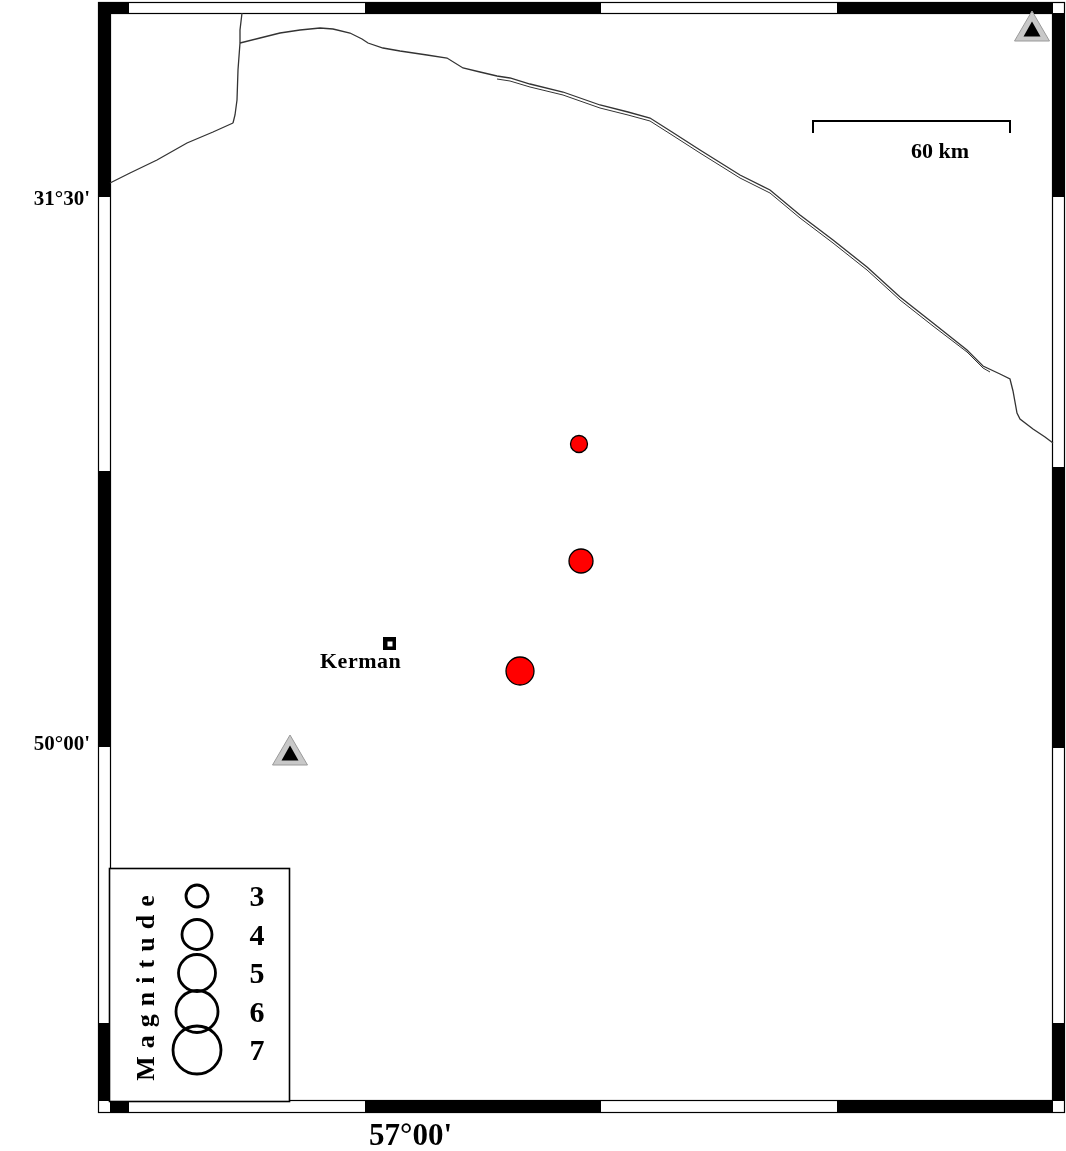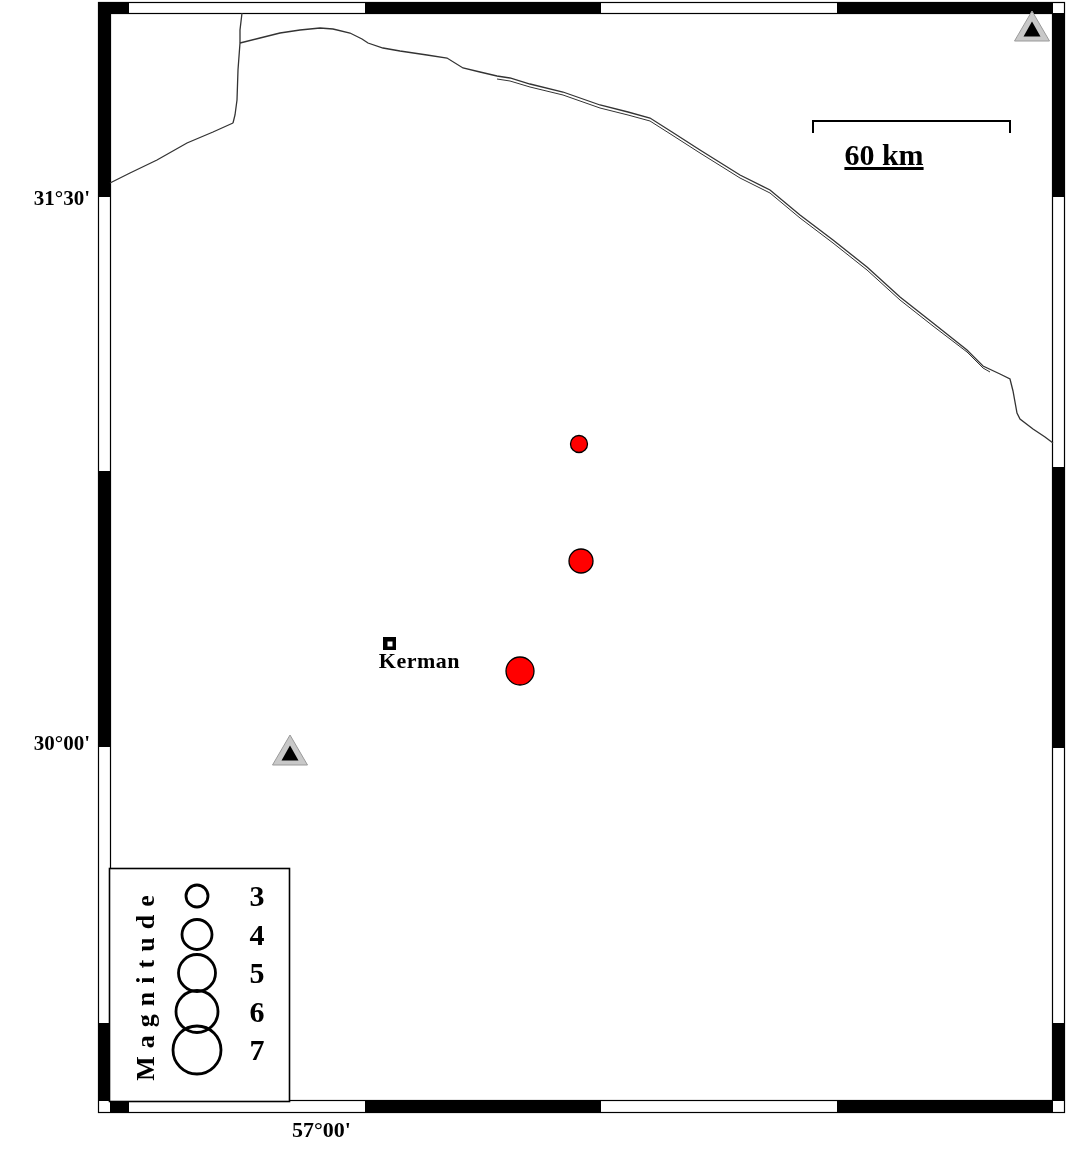--- a/index.html
+++ b/index.html
@@ -24,7 +24,7 @@
   #lat-lbl-1 { top:733px; }
   #lon-lbl-0 { left:292px; top:1119px; }
   #lon-lbl-1 { left:761px; top:1119px; }
-  #scale-lbl { left:804px; top:140px; width:160px; text-align:center; font-size:30px;text-decoration:underline; }
+  #scale-lbl { left:860px; top:140px; width:160px; text-align:center; font-size:22px; }
   #city-lbl  { left:320px; top:650px; width:140px; text-align:right; font-size:22px; letter-spacing:0.5px; }
   #legend-title {
     left:146px; top:984px;

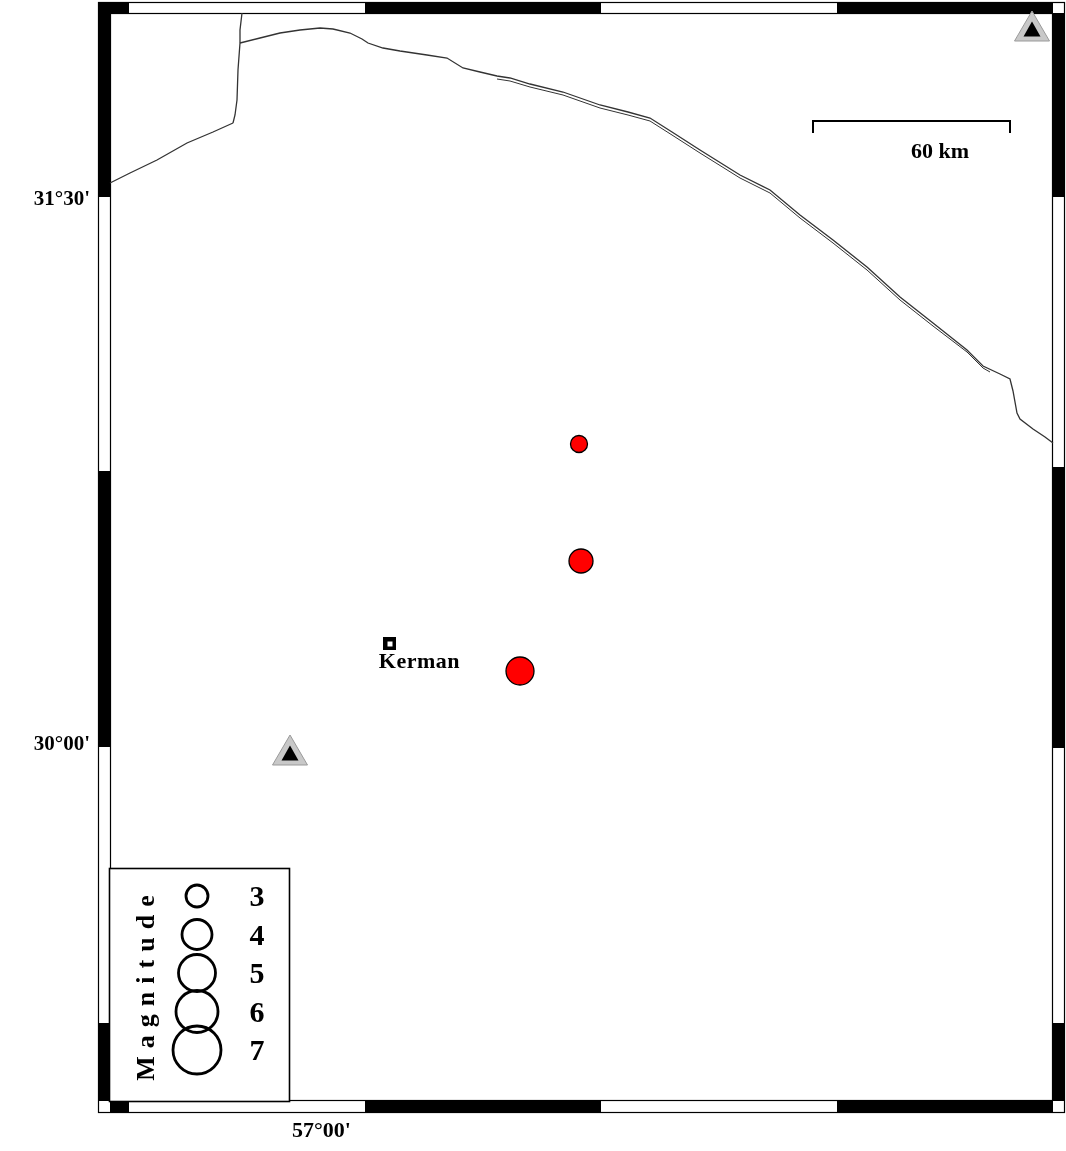--- a/index.html
+++ b/index.html
@@ -25,7 +25,7 @@
   #lon-lbl-0 { left:292px; top:1119px; }
   #lon-lbl-1 { left:761px; top:1119px; }
   #scale-lbl { left:860px; top:140px; width:160px; text-align:center; font-size:22px; }
-  #city-lbl  { left:320px; top:650px; width:140px; text-align:right; font-size:22px; letter-spacing:0.5px; }
+  #city-lbl  { left:320px; top:650px; width:140px; text-align:left; font-size:22px; letter-spacing:0.5px; }
   #legend-title {
     left:146px; top:984px;
     transform:translate(-50%,-50%) rotate(-90deg);

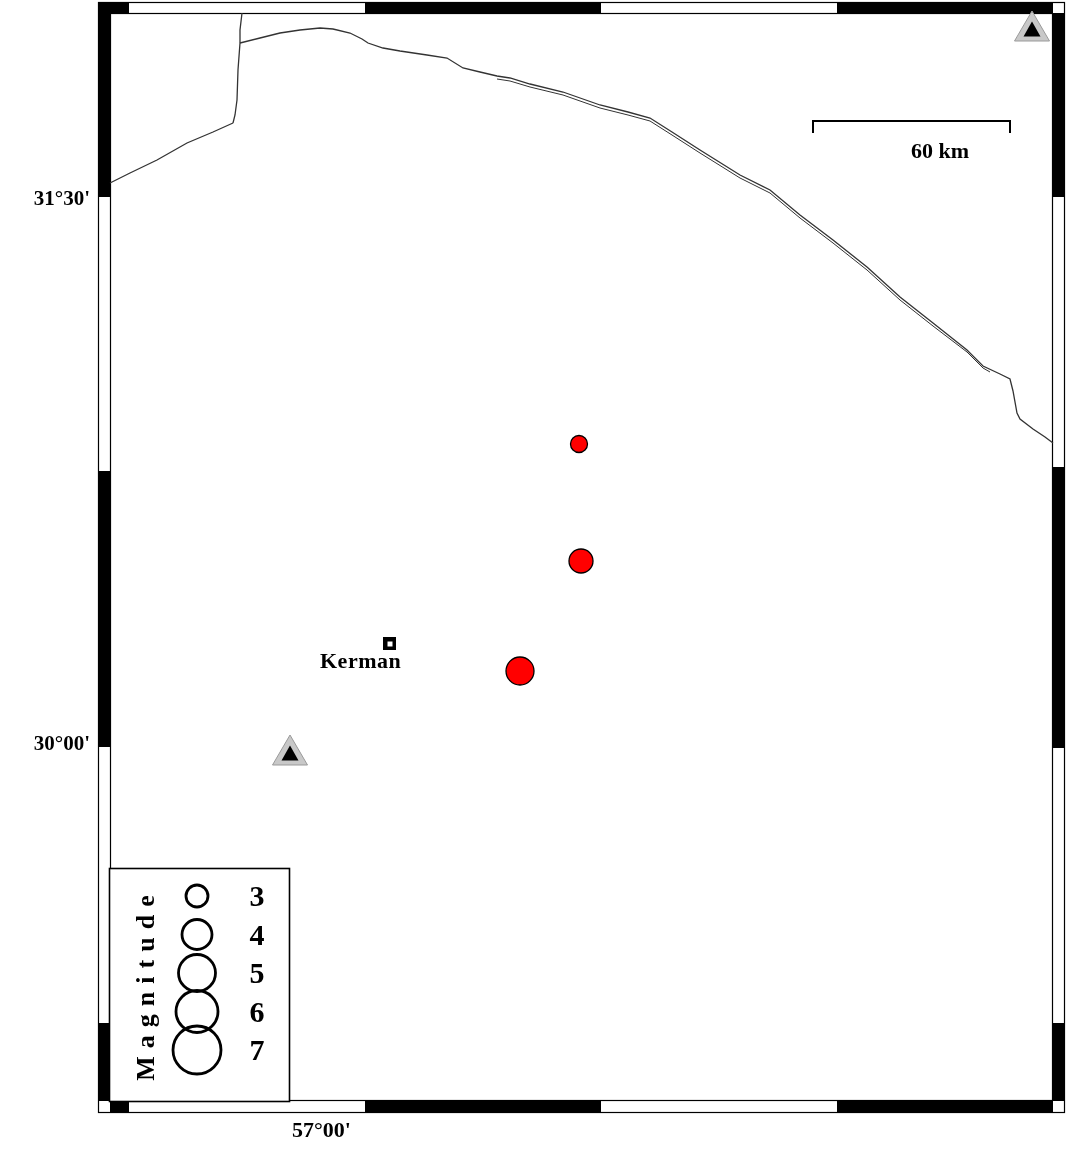--- a/index.html
+++ b/index.html
@@ -110,7 +110,7 @@
   </svg>
 
   <div class="lbl lat-lbl" id="lat-lbl-0">31°30'</div>
-  <div class="lbl lat-lbl" id="lat-lbl-1">30°00'</div>
+  <div class="lbl lat-lbl" id="lat-lbl-1">50°00'</div>
   <div class="lbl lon-lbl" id="lon-lbl-0">57°00'</div>
   <div class="lbl" id="scale-lbl">60 km</div>
   <div class="lbl" id="city-lbl">Kerman</div>

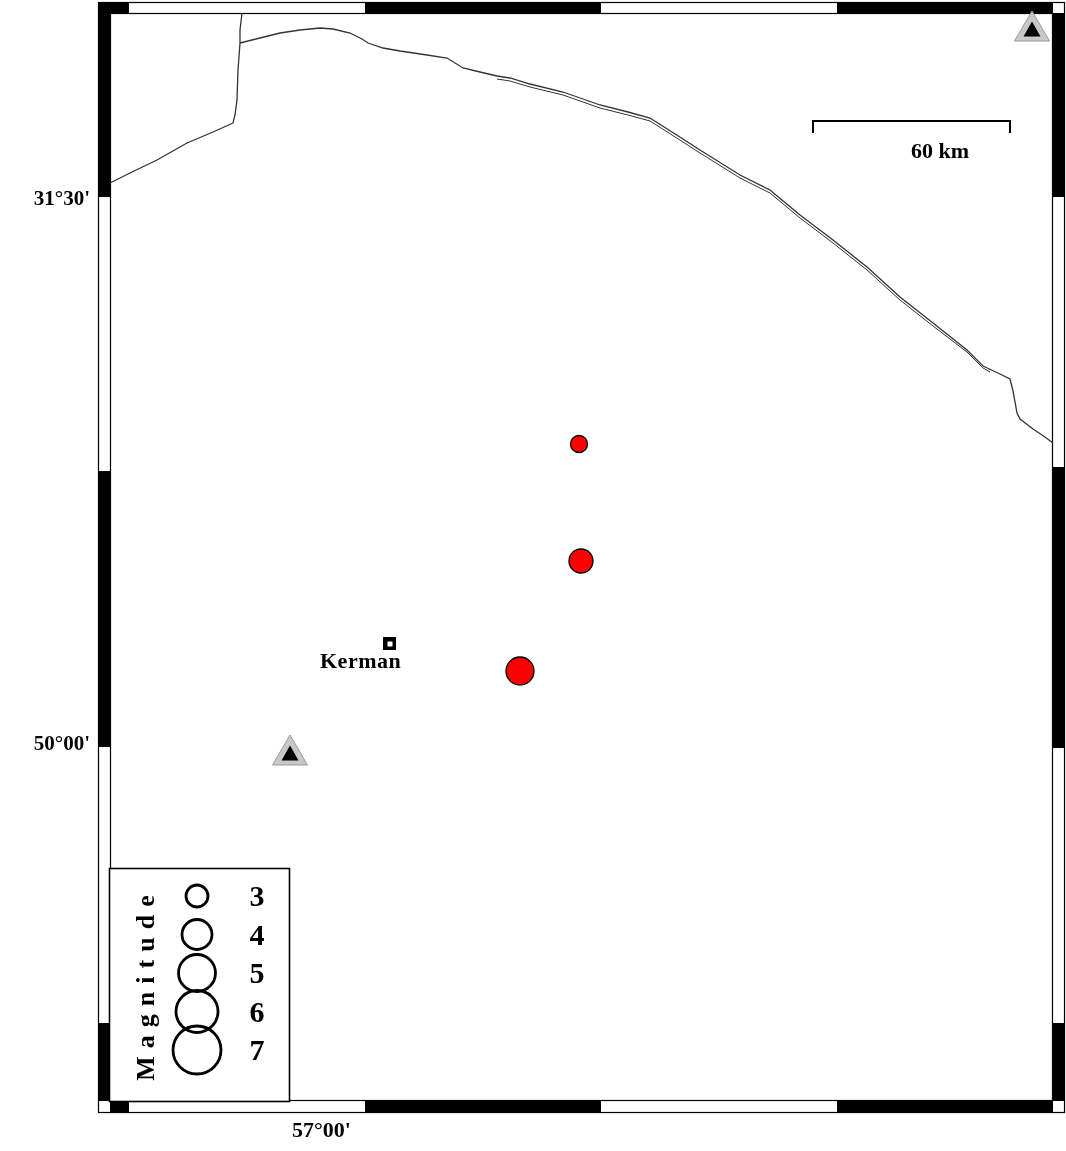--- a/index.html
+++ b/index.html
@@ -19,7 +19,7 @@
     line-height:1;
   }
   .lat-lbl { left:0; width:90px; text-align:right; font-size:21px; }
-  .lon-lbl { width:160px; text-align:left; font-size:22px; }
+  .lon-lbl { width:160px; text-align:right; font-size:31px; }
   #lat-lbl-0 { top:188px; }
   #lat-lbl-1 { top:733px; }
   #lon-lbl-0 { left:292px; top:1119px; }

